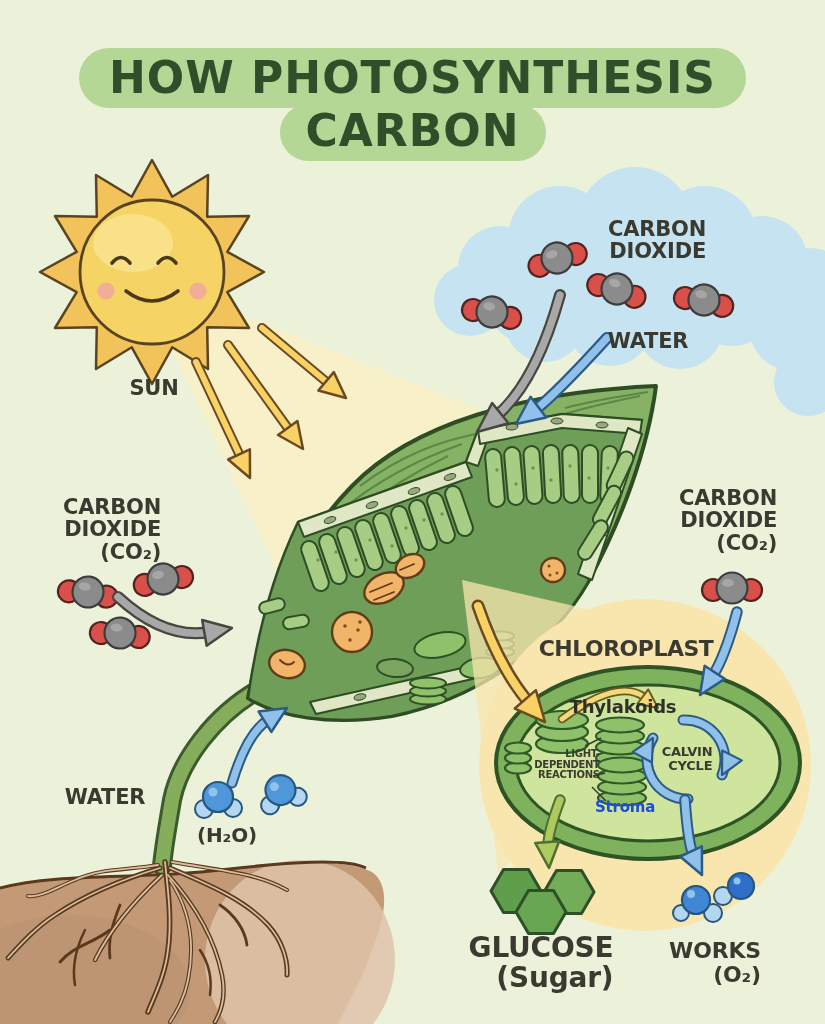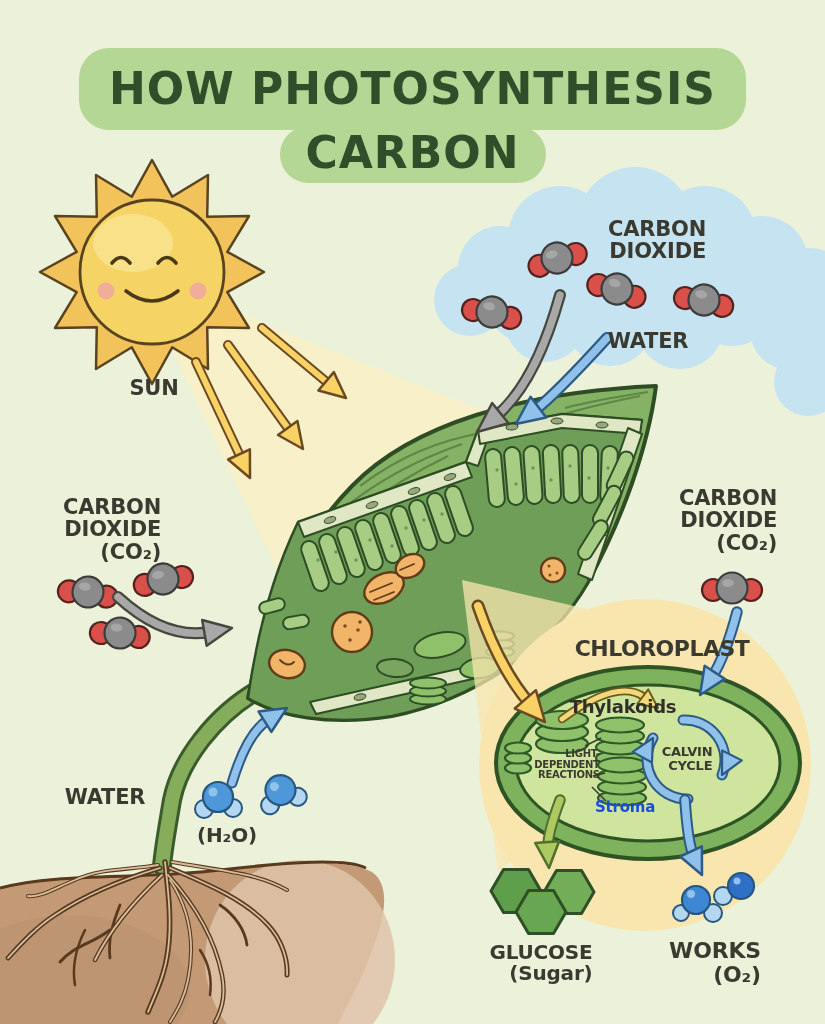--- a/index.html
+++ b/index.html
@@ -23,7 +23,7 @@
     background:var(--title-highlight,#b5d795);
     color:var(--title-text,#2f4f2a);
     font-size:44px;font-weight:bold;line-height:1.05;
-    padding:18px 30px;border-radius:30px;letter-spacing:1px;
+    padding:7px 30px;border-radius:30px;letter-spacing:1px;
     white-space:nowrap;
   }
   .title-band.second{margin-top:-4px;padding:4px 26px 7px;}

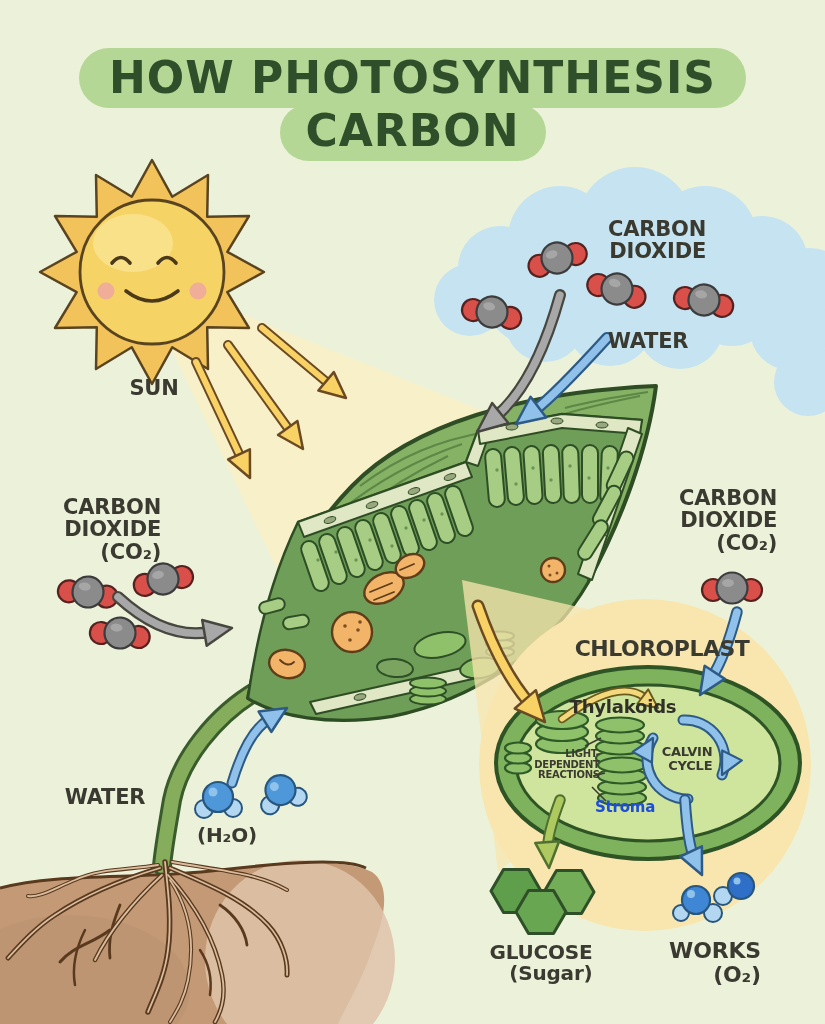--- a/index.html
+++ b/index.html
@@ -387,7 +387,7 @@
   <div class="lbl" style="left:728px;top:521px;font-size:21px;">CARBON
 DIOXIDE
 (CO₂)</div>
-  <div class="lbl" style="left:626px;top:649px;font-size:22px;letter-spacing:-0.5px;margin-left:36px;">CHLOROPLAST</div>
+  <div class="lbl" style="left:626px;top:649px;font-size:22px;letter-spacing:-0.5px;">CHLOROPLAST</div>
   <div class="lbl" style="left:623px;top:707px;font-size:18px;color:#2f2f28;">Thylakoids</div>
   <div class="lbl" style="left:567px;top:765px;font-size:10px;letter-spacing:-0.3px;">LIGHT-
 DEPENDENT

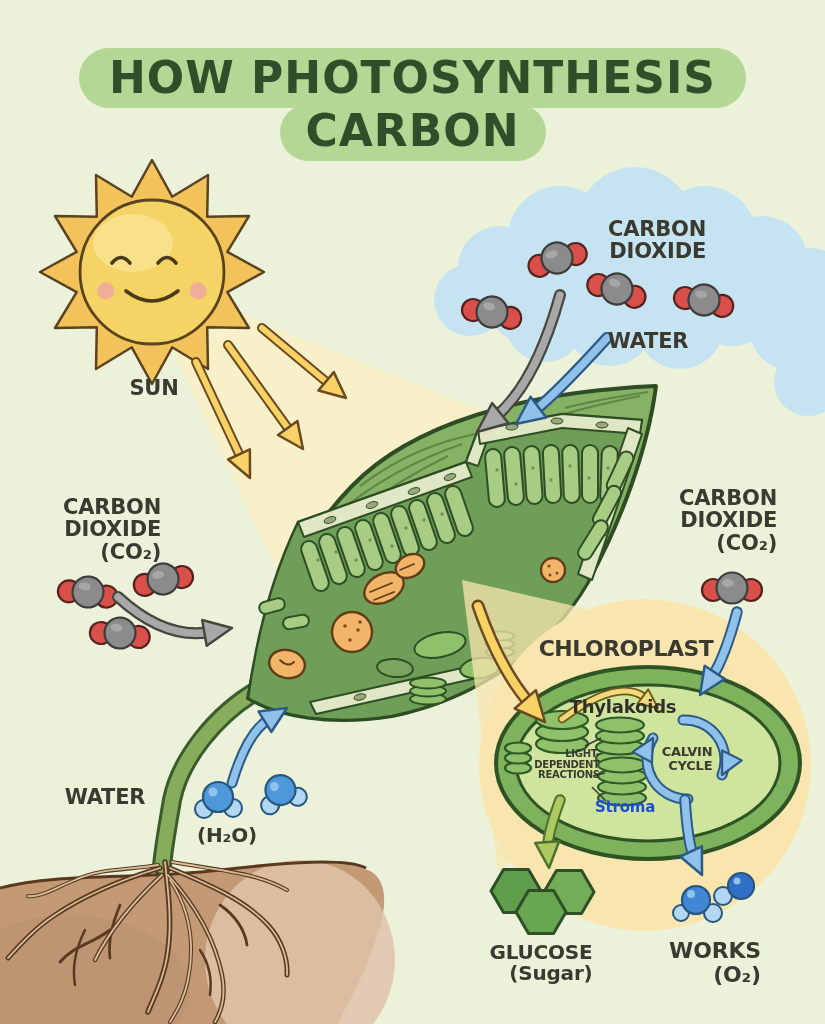--- a/index.html
+++ b/index.html
@@ -397,7 +397,7 @@
   <div class="lbl" style="left:625px;top:807px;font-size:15px;color:#1d4ed8;">Stroma</div>
   <div class="lbl" style="left:105px;top:797px;font-size:21px;">WATER</div>
   <div class="lbl" style="left:227px;top:836px;font-size:20px;">(H₂O)</div>
-  <div class="lbl" style="left:541px;top:963px;font-size:20px;">GLUCOSE
+  <div class="lbl" style="left:541px;top:963px;font-size:28px;">GLUCOSE
 (Sugar)</div>
   <div class="lbl" style="left:715px;top:963px;font-size:22px;">WORKS
 (O₂)</div>

